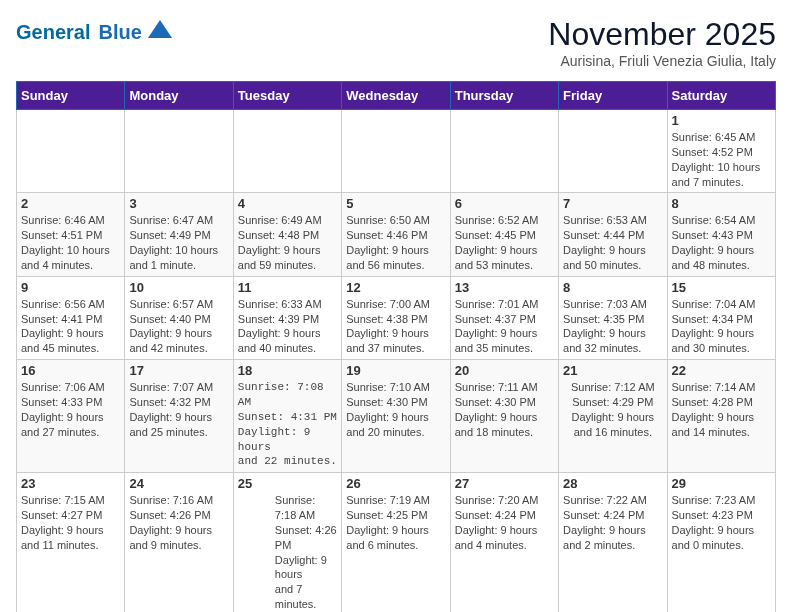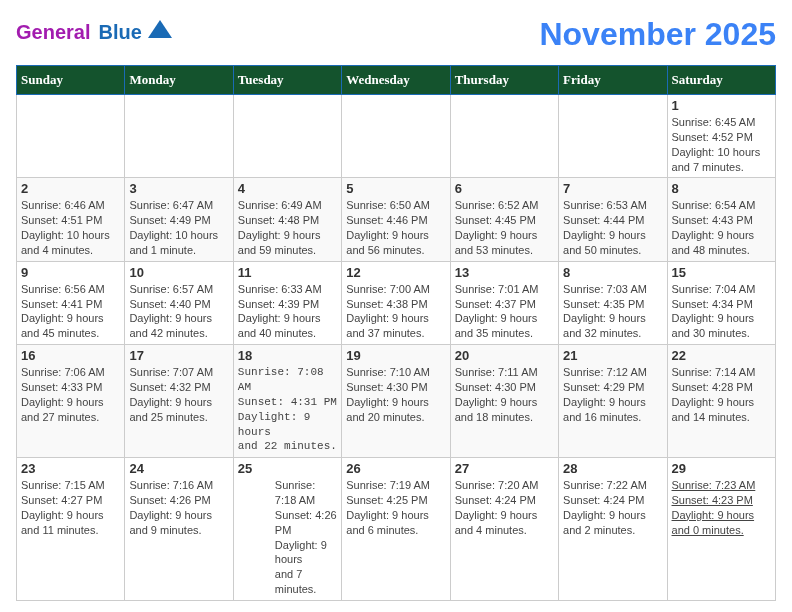--- a/index.html
+++ b/index.html
@@ -79,7 +79,7 @@
     <div>
       <div style="display:flex;align-items:center;">
         <div style="font-size:20px;font-weight:bold;color:#333;font-family:Arial,sans-serif;">
-          <span style="color:#a21caf;">General</span><span style="color:#1a6ab5;margin-left:8px;">Blue</span>
+          <span style="color:#0369a1;">General</span><span style="color:#1a6ab5;margin-left:8px;">Blue</span>
         </div>
         <div style="margin-left:4px;">
           <svg width="28" height="28" viewBox="0 0 28 28">

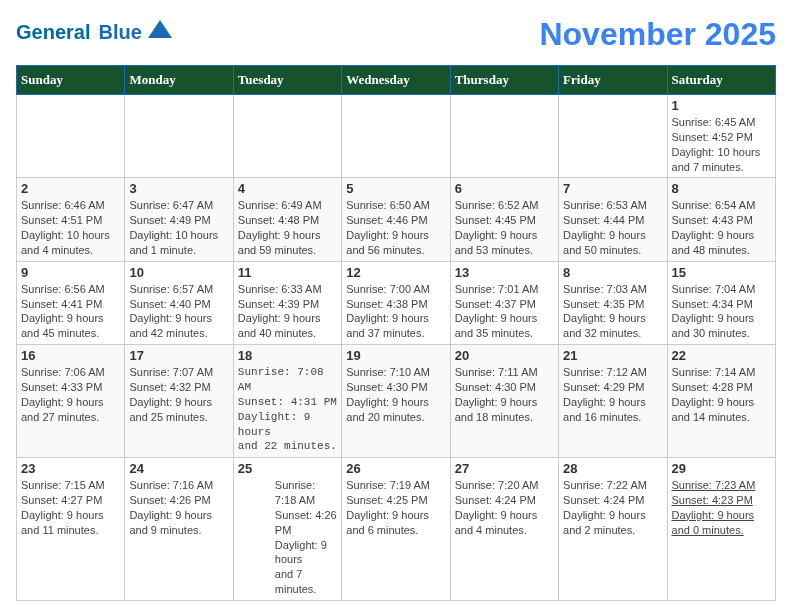--- a/index.html
+++ b/index.html
@@ -25,8 +25,8 @@
     }
     .month-title {
       font-size: 32px;
-      font-weight: bold;
-      color: #3b82f6;
+      font-weight: normal;
+      color: #0f172a;
     }
     .subtitle {
       font-size: 14px;

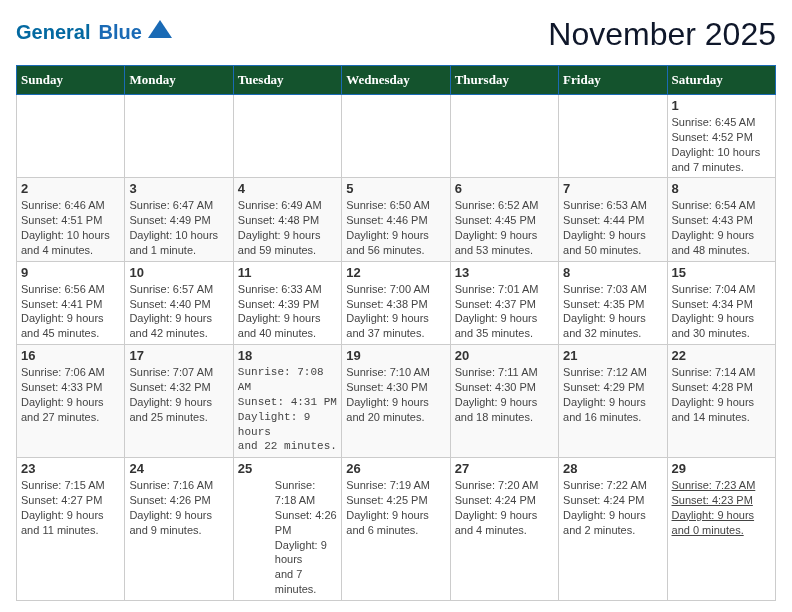--- a/index.html
+++ b/index.html
@@ -91,6 +91,7 @@
   </div>
   <div class="title-section">
     <div class="month-title">November 2025</div>
+    <div class="subtitle">Aurisina, Friuli Venezia Giulia, Italy</div>
   </div>
 </div>
 

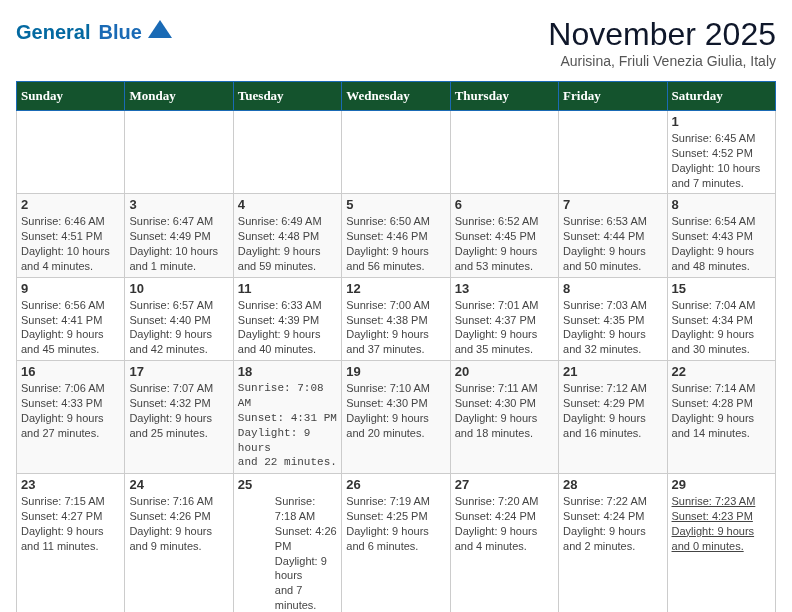--- a/index.html
+++ b/index.html
@@ -69,7 +69,7 @@
     }
     tr:nth-child(even) td { background: #f9f9f9; }
     tr:nth-child(odd) td { background: #fff; }
-    .calendar thead tr th { background: #14532d; font-family: Liberation Serif, serif; }
+    .calendar thead tr th { background: #4c1d95; }
   </style>
 </head>
 <body>

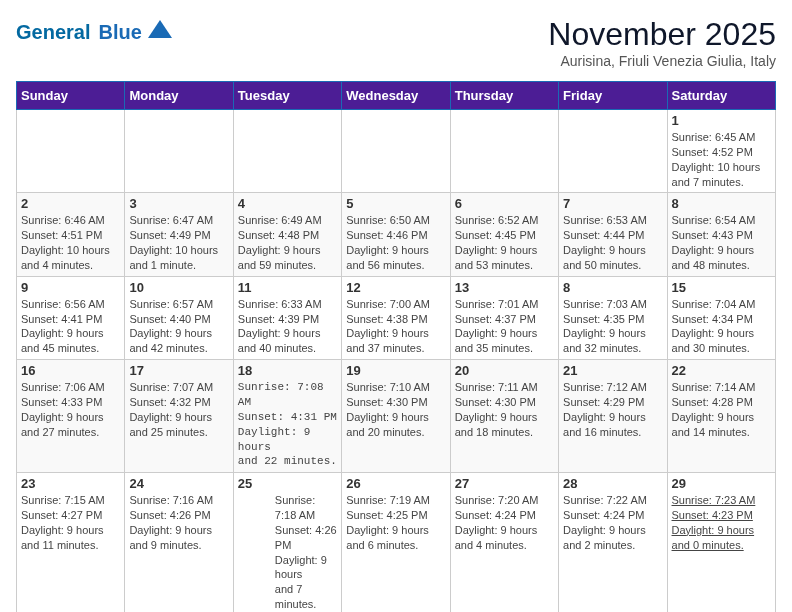--- a/index.html
+++ b/index.html
@@ -263,7 +263,7 @@
         </td>
         <td>
           <span class="day-num">21</span>
-          <div class="day-info" style="white-space: pre-line;">Sunrise: 7:12 AM
+          <div class="day-info" style="white-space: pre-line; text-align: center;">Sunrise: 7:12 AM
 Sunset: 4:29 PM
 Daylight: 9 hours
 and 16 minutes.</div>

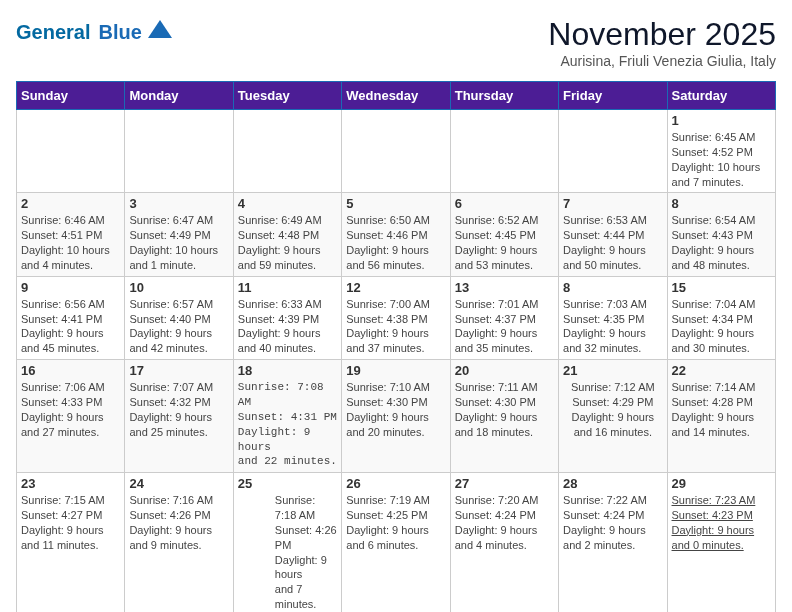--- a/index.html
+++ b/index.html
@@ -321,7 +321,7 @@
         </td>
         <td>
           <span class="day-num">29</span>
-          <div class="day-info" style="white-space: pre-line; text-decoration: underline;">Sunrise: 7:23 AM
+          <div class="day-info" style="white-space: pre-line;">Sunrise: 7:23 AM
 Sunset: 4:23 PM
 Daylight: 9 hours
 and 0 minutes.</div>

